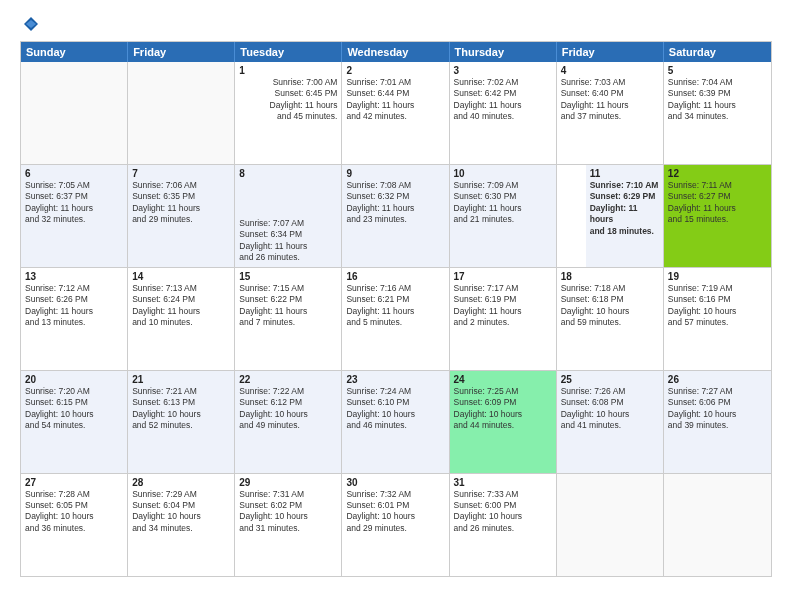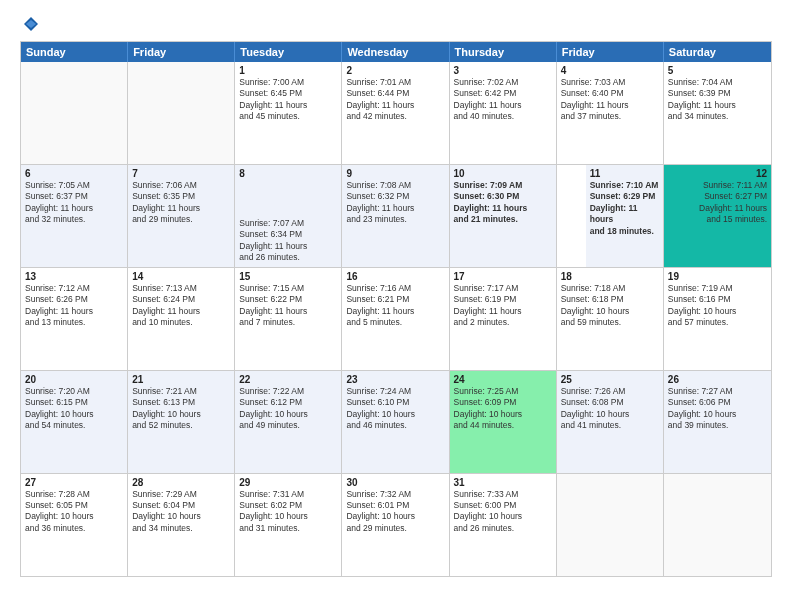--- a/index.html
+++ b/index.html
@@ -148,7 +148,7 @@
           <div class="cal-cell empty"></div>
           <div class="cal-cell">
             <div class="day-num">1</div>
-            <div class="day-info" style="white-space: pre-line;">Sunrise: 7:00 AM
+            <div class="day-info" style="white-space: pre-line; text-align: right;">Sunrise: 7:00 AM
 Sunset: 6:45 PM
 Daylight: 11 hours
 and 45 minutes.</div>

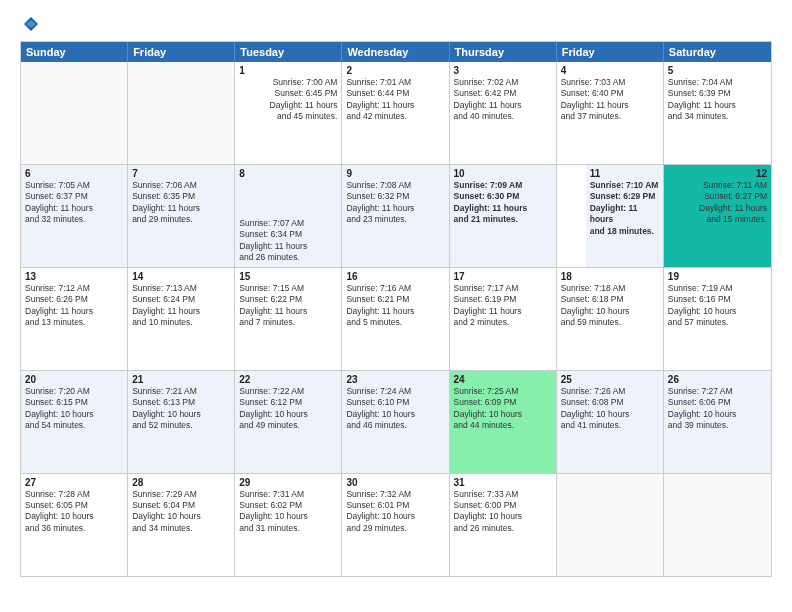--- a/index.html
+++ b/index.html
@@ -225,7 +225,7 @@
 Daylight: 11 hours
 and 18 minutes.</div>
           </div>
-          <div class="cal-cell alt-row" style="background: #14b8a6; text-align: right;">
+          <div class="cal-cell alt-row" style="background: #84cc16;">
             <div class="day-num">12</div>
             <div class="day-info" style="white-space: pre-line;">Sunrise: 7:11 AM
 Sunset: 6:27 PM

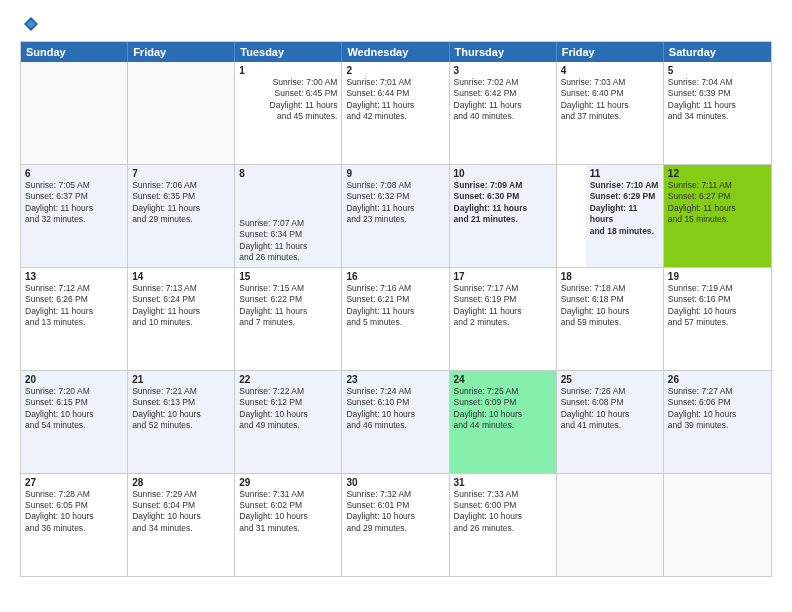--- a/index.html
+++ b/index.html
@@ -213,7 +213,7 @@
           </div>
           <div class="cal-cell alt-row" style="background: rgb(238, 242, 250);">
             <div class="day-num">10</div>
-            <div class="day-info" style="white-space: pre-line; font-weight: bold;">Sunrise: 7:09 AM
+            <div class="day-info" style="white-space: pre-line;">Sunrise: 7:09 AM
 Sunset: 6:30 PM
 Daylight: 11 hours
 and 21 minutes.</div>

